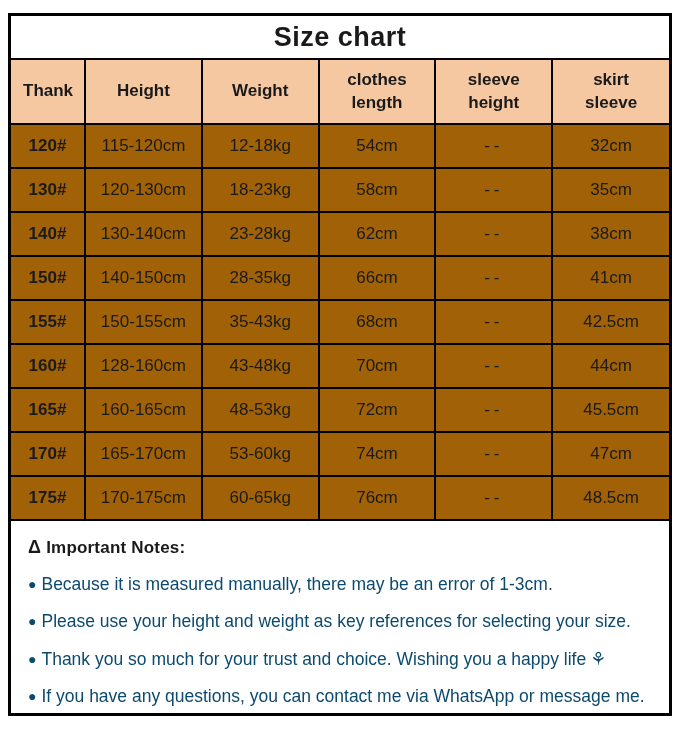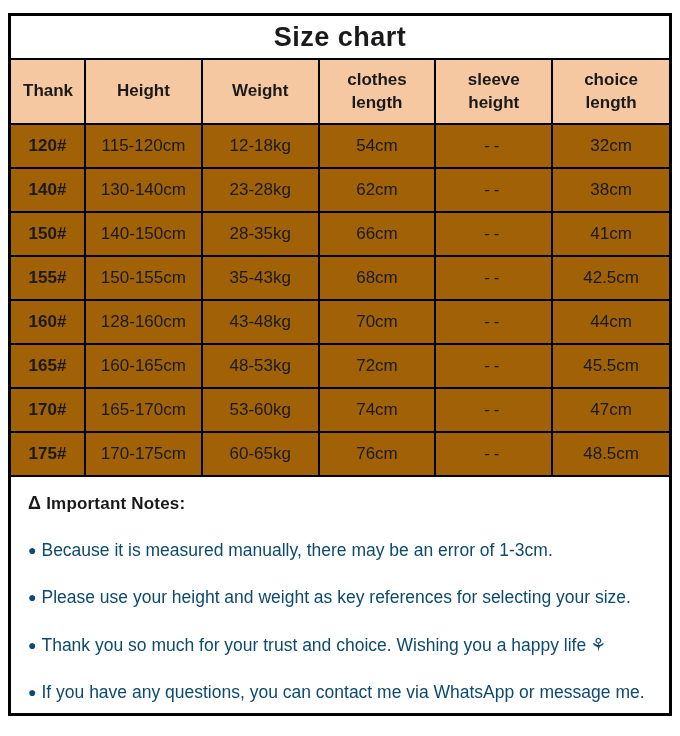--- a/index.html
+++ b/index.html
@@ -116,7 +116,7 @@
         <th>Weight</th>
         <th>clothes length</th>
         <th>sleeve height</th>
-        <th>choice length</th>
+        <th>skirt sleeve</th>
       </tr>
     </thead>
     <tbody id="size-table-body">

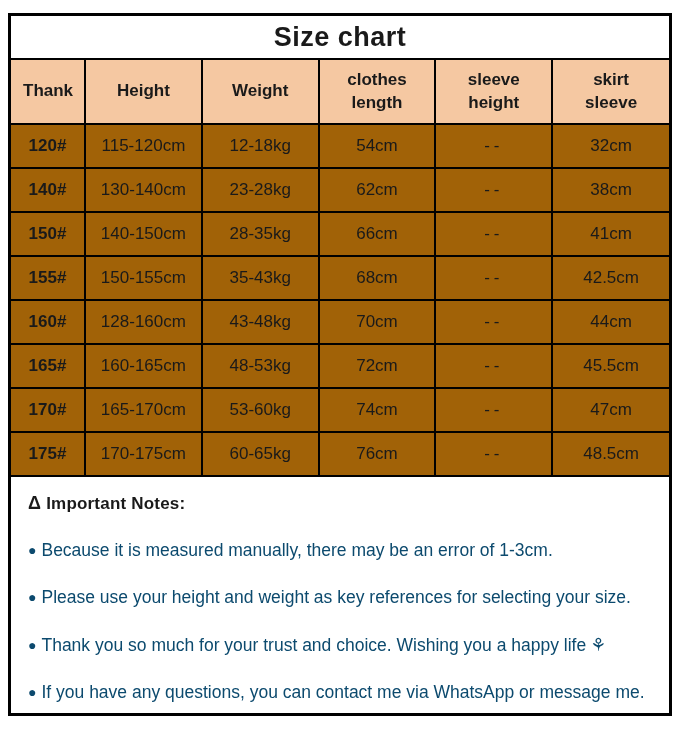--- a/index.html
+++ b/index.html
@@ -129,6 +129,14 @@
           <td>32cm</td>
         </tr>
         <tr>
+          <td>130#</td>
+          <td>120-130cm</td>
+          <td>18-23kg</td>
+          <td>58cm</td>
+          <td>--</td>
+          <td>35cm</td>
+        </tr>
+        <tr>
           <td>140#</td>
           <td>130-140cm</td>
           <td>23-28kg</td>

